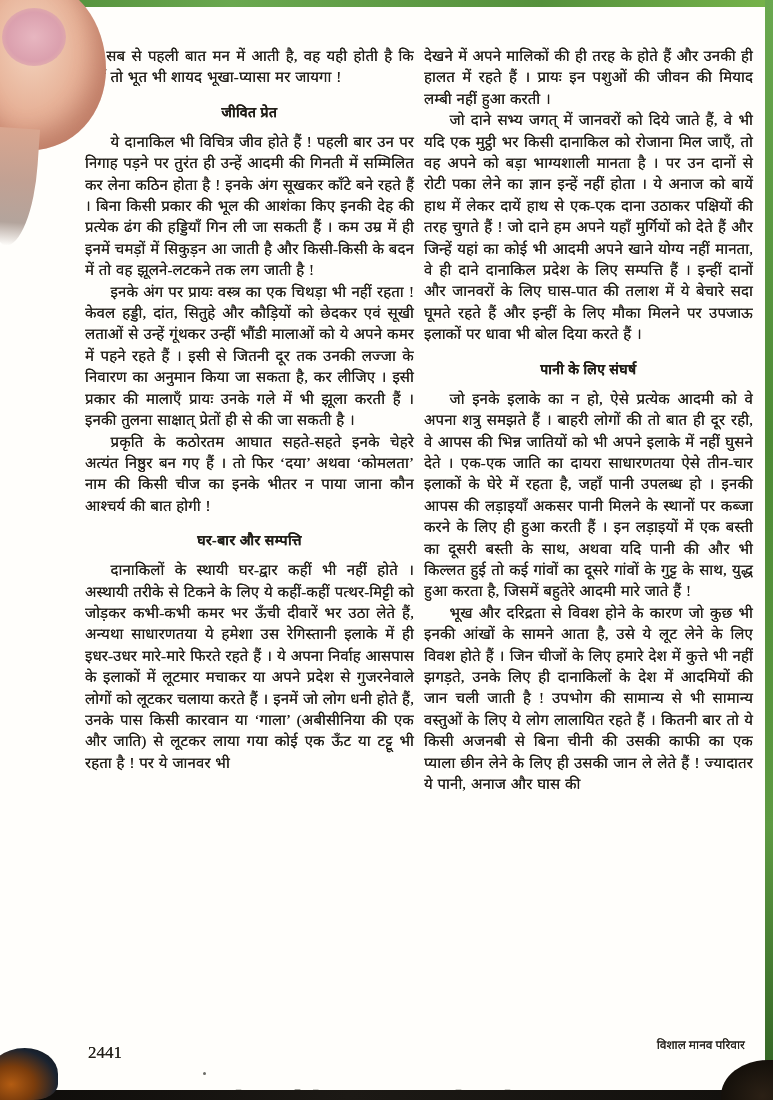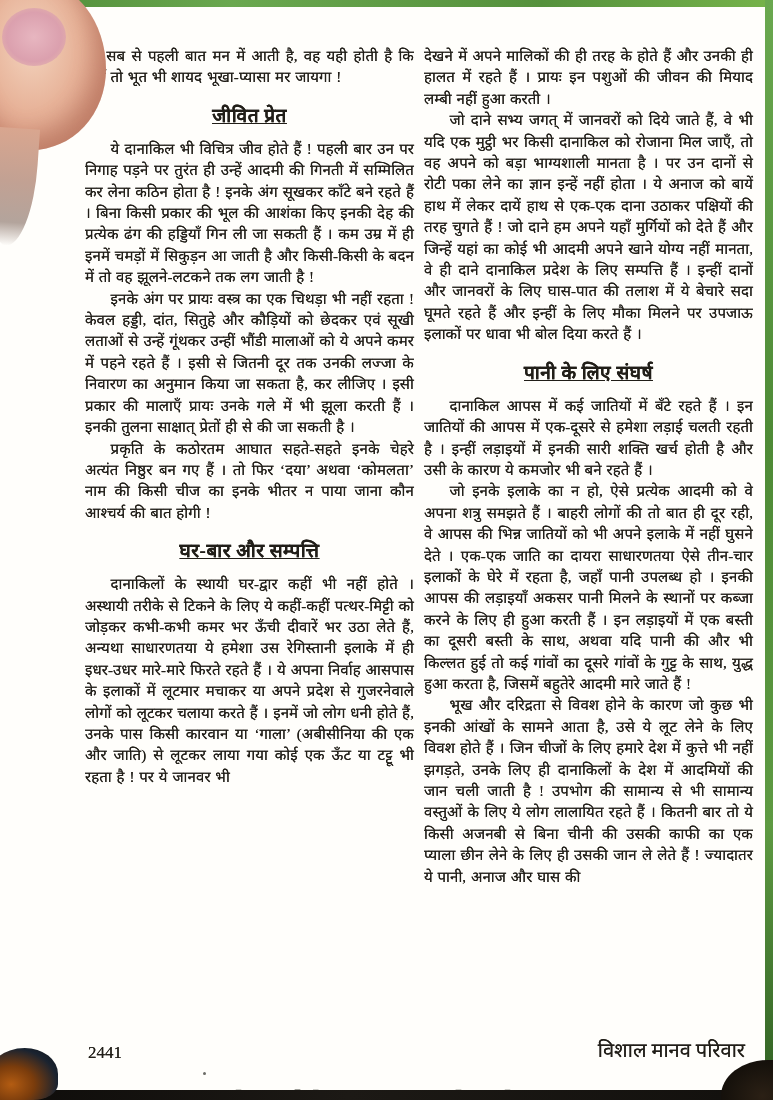--- a/index.html
+++ b/index.html
@@ -80,11 +80,10 @@
   }
   .para.noindent { text-indent: 0; }
   .heading {
-    font-size: 19px; text-align: center;
+    font-size: 14px; text-align: center;
     margin: 13px 0 11px 0;
     letter-spacing: .5px;
     text-shadow: 0 0 .6px rgba(25,22,18,.9);
-    text-decoration: underline;
   }
   
   .page-number {

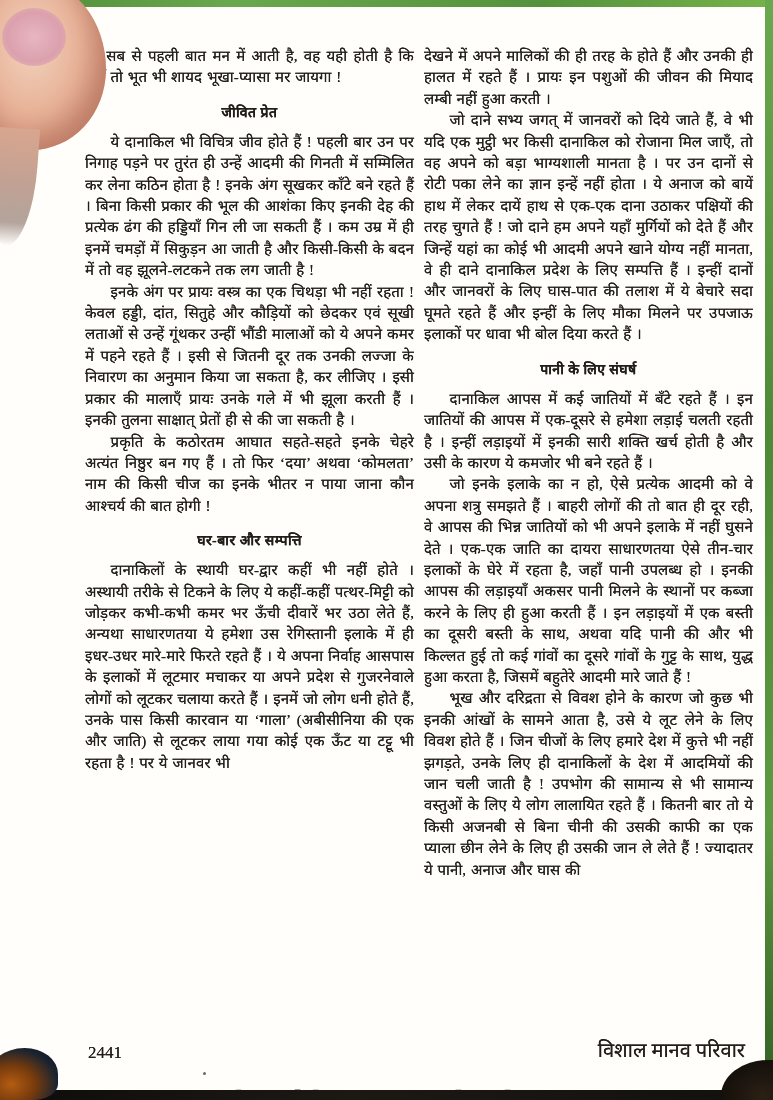--- a/index.html
+++ b/index.html
@@ -140,7 +140,6 @@
       <p class="para noindent">देखने में अपने मालिकों की ही तरह के होते हैं और उनकी ही हालत में रहते हैं । प्रायः इन पशुओं की जीवन की मियाद लम्बी नहीं हुआ करती ।</p>
       <p class="para">जो दाने सभ्य जगत् में जानवरों को दिये जाते हैं, वे भी यदि एक मुट्ठी भर किसी दानाकिल को रोजाना मिल जाएँ, तो वह अपने को बड़ा भाग्यशाली मानता है । पर उन दानों से रोटी पका लेने का ज्ञान इन्हें नहीं होता । ये अनाज को बायें हाथ में लेकर दायें हाथ से एक-एक दाना उठाकर पक्षियों की तरह चुगते हैं ! जो दाने हम अपने यहाँ मुर्गियों को देते हैं और जिन्हें यहां का कोई भी आदमी अपने खाने योग्य नहीं मानता, वे ही दाने दानाकिल प्रदेश के लिए सम्पत्ति हैं । इन्हीं दानों और जानवरों के लिए घास-पात की तलाश में ये बेचारे सदा घूमते रहते हैं और इन्हीं के लिए मौका मिलने पर उपजाऊ इलाकों पर धावा भी बोल दिया करते हैं ।</p>
       <h2 class="heading">पानी के लिए संघर्ष</h2>
-      <p class="para">दानाकिल आपस में कई जातियों में बँटे रहते हैं । इन जातियों की आपस में एक-दूसरे से हमेशा लड़ाई चलती रहती है । इन्हीं लड़ाइयों में इनकी सारी शक्ति खर्च होती है और उसी के कारण ये कमजोर भी बने रहते हैं ।</p>
       <p class="para">जो इनके इलाके का न हो, ऐसे प्रत्येक आदमी को वे अपना शत्रु समझते हैं । बाहरी लोगों की तो बात ही दूर रही, वे आपस की भिन्न जातियों को भी अपने इलाके में नहीं घुसने देते । एक-एक जाति का दायरा साधारणतया ऐसे तीन-चार इलाकों के घेरे में रहता है, जहाँ पानी उपलब्ध हो । इनकी आपस की लड़ाइयाँ अकसर पानी मिलने के स्थानों पर कब्जा करने के लिए ही हुआ करती हैं । इन लड़ाइयों में एक बस्ती का दूसरी बस्ती के साथ, अथवा यदि पानी की और भी किल्लत हुई तो कई गांवों का दूसरे गांवों के गुट्ट के साथ, युद्ध हुआ करता है, जिसमें बहुतेरे आदमी मारे जाते हैं !</p>
       <p class="para">भूख और दरिद्रता से विवश होने के कारण जो कुछ भी इनकी आंखों के सामने आता है, उसे ये लूट लेने के लिए विवश होते हैं । जिन चीजों के लिए हमारे देश में कुत्ते भी नहीं झगड़ते, उनके लिए ही दानाकिलों के देश में आदमियों की जान चली जाती है ! उपभोग की सामान्य से भी सामान्य वस्तुओं के लिए ये लोग लालायित रहते हैं । कितनी बार तो ये किसी अजनबी से बिना चीनी की उसकी काफी का एक प्याला छीन लेने के लिए ही उसकी जान ले लेते हैं ! ज्यादातर ये पानी, अनाज और घास की</p>
     </div>

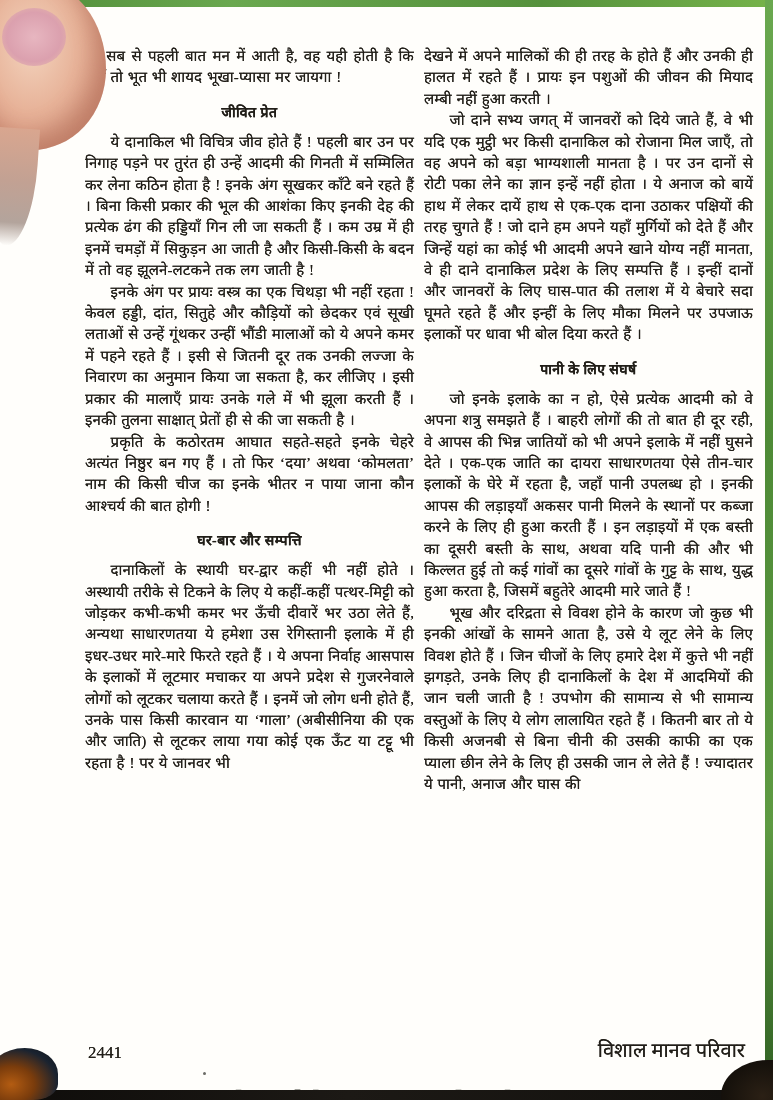--- a/index.html
+++ b/index.html
@@ -103,7 +103,7 @@
   }
   .book-title {
     position: absolute; right: 28px; top: 1036px;
-    font-size: 20px; z-index: 2;
+    font-size: 12px; z-index: 2;
     text-shadow: 0 0 .5px rgba(25,22,18,.85);
   }
   

